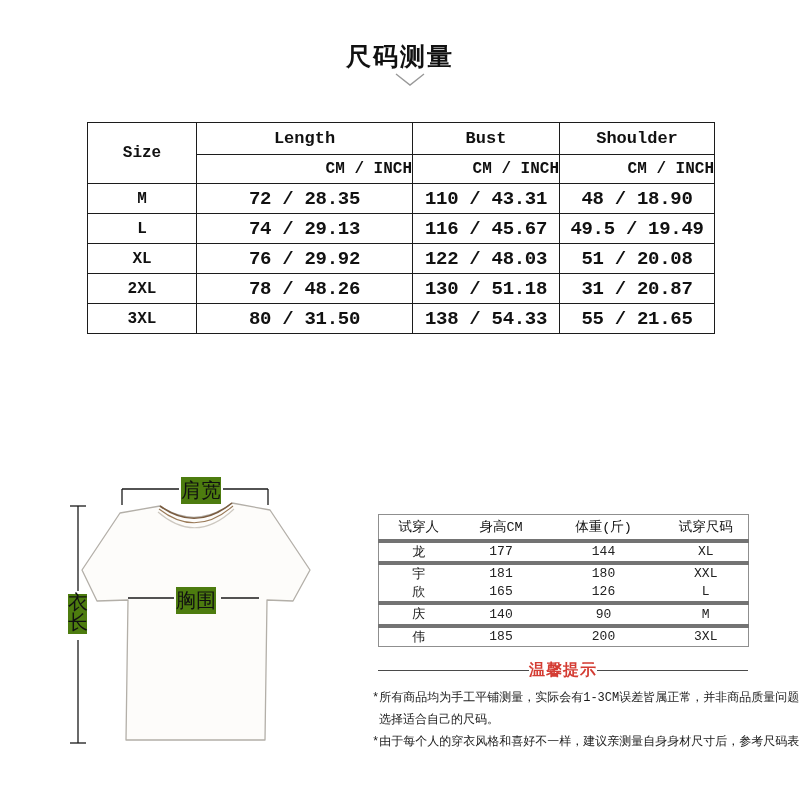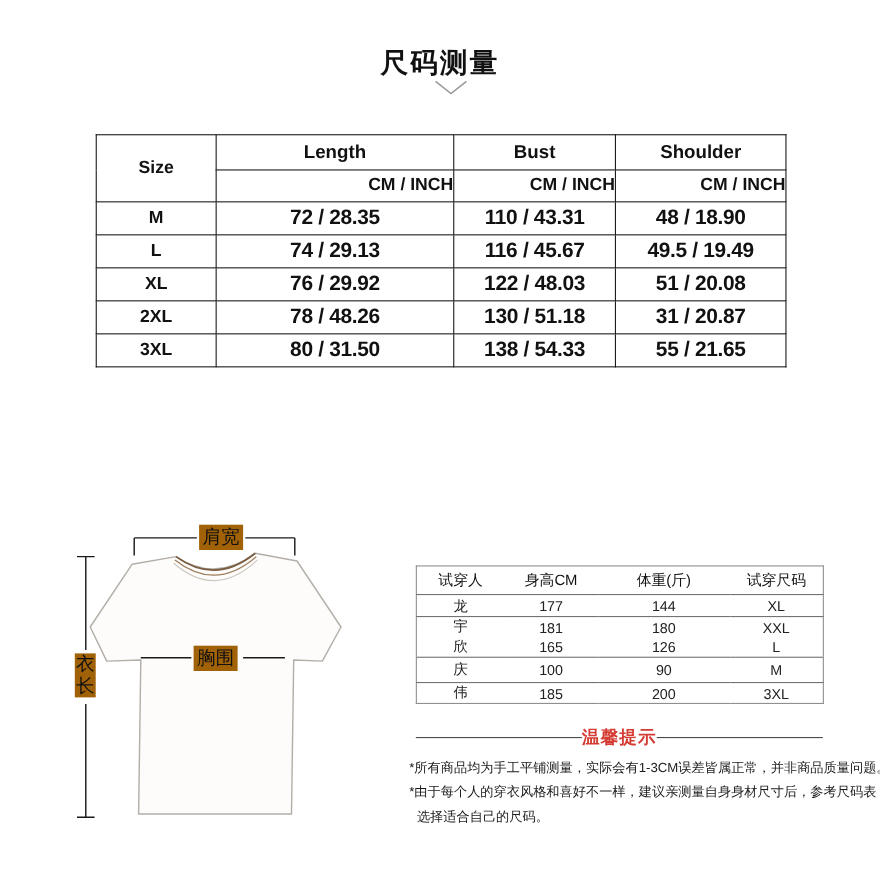--- a/index.html
+++ b/index.html
@@ -6,7 +6,7 @@
   body { background:#ffffff; }
   .page {
     position:relative; width:800px; height:800px; background:#ffffff;
-    font-family:Liberation Sans, sans-serif; color:#111; overflow:hidden;
+    font-family:Liberation Mono, monospace; color:#111; overflow:hidden;
   }
   
   .page-title {

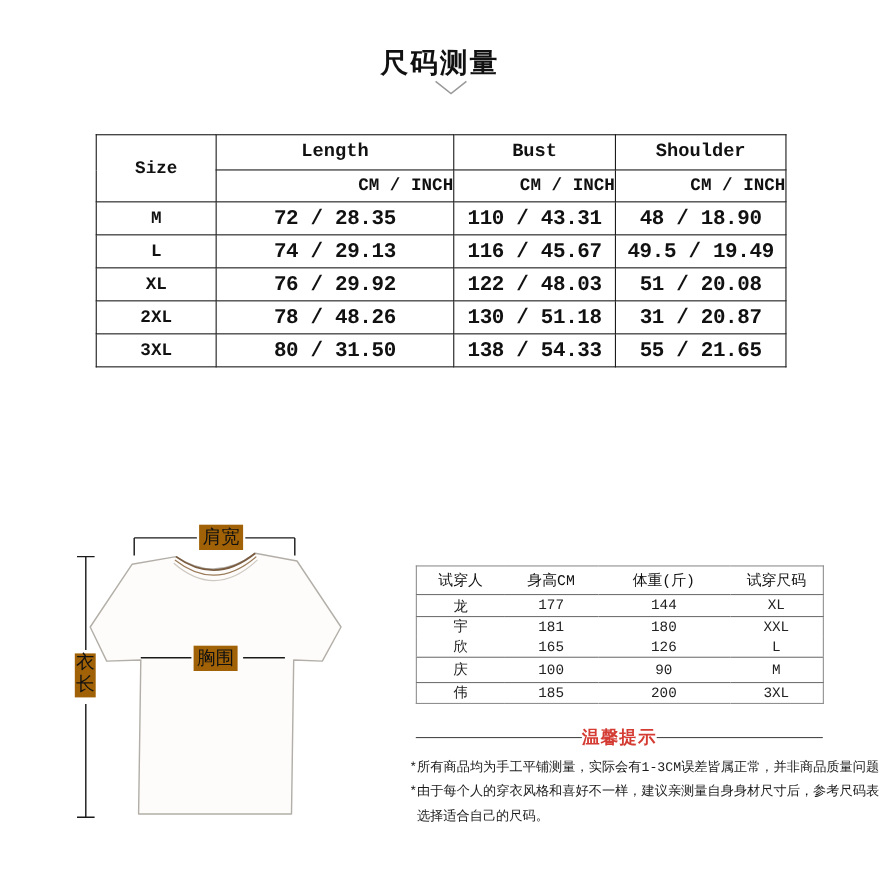--- a/index.html
+++ b/index.html
@@ -29,7 +29,7 @@
   
   .diagram { position:absolute; left:55px; top:458px; width:310px; height:312px; }
   .diagram svg { position:absolute; left:0; top:0; }
-  .dg-label { position:absolute; font-size:17px; color:#111; background:#a16207; text-align:center; }
+  .dg-label { position:absolute; font-size:20px; color:#111; background:#4d7c0f; text-align:center; }
   .dg-shoulder { left:126px; top:19px; width:40px; }
   .dg-length { left:13px; top:136px; width:19px; line-height:20px; word-break:break-all; }
   .dg-bust { left:121px; top:129px; width:40px; }

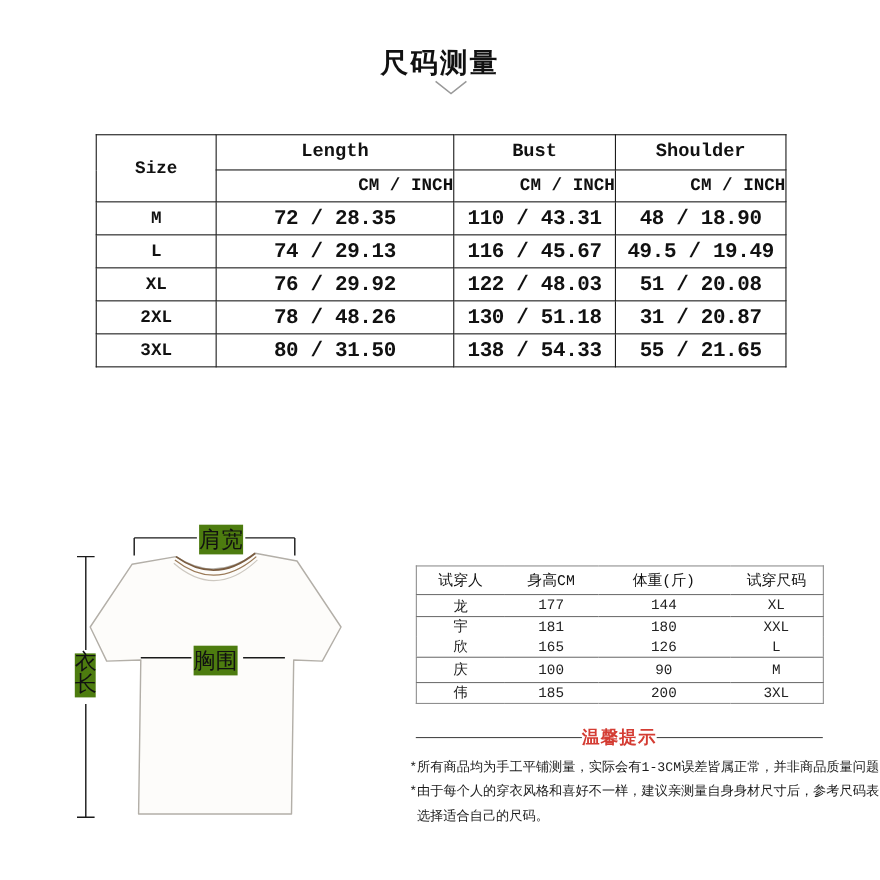--- a/index.html
+++ b/index.html
@@ -39,7 +39,7 @@
   .tryon-head .en { font-size:12px; color:#333; margin-left:4px; }
   .tryon-table { position:absolute; left:378px; top:514px; width:370px; border:1px solid #8f8f8f; font-size:13px; color:#222; }
   .tryon-table td { text-align:center; vertical-align:middle; padding:0; }
-  .tryon-table tr.sep td { border-bottom:1px solid #737373; }
+  .tryon-table tr.sep td { border-bottom:4px solid #737373; }
   .tryon-table tr.hd { height:26px; font-size:13.5px; color:#111; }
   
   .tips-row { position:absolute; left:378px; top:660px; width:370px; display:flex; align-items:center; gap:0; }

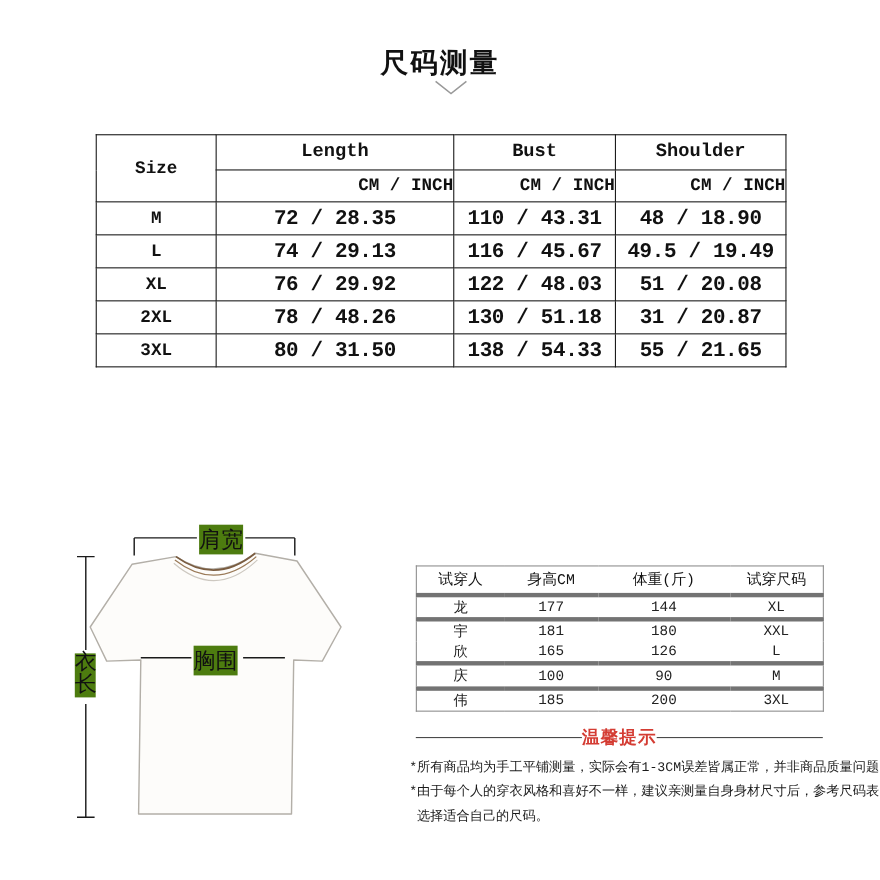--- a/index.html
+++ b/index.html
@@ -179,7 +179,7 @@
       </tr>
       <tr class="sep" style="height:23px">
         <td>庆</td>
-        <td>100</td>
+        <td>140</td>
         <td>90</td>
         <td>M</td>
       </tr>

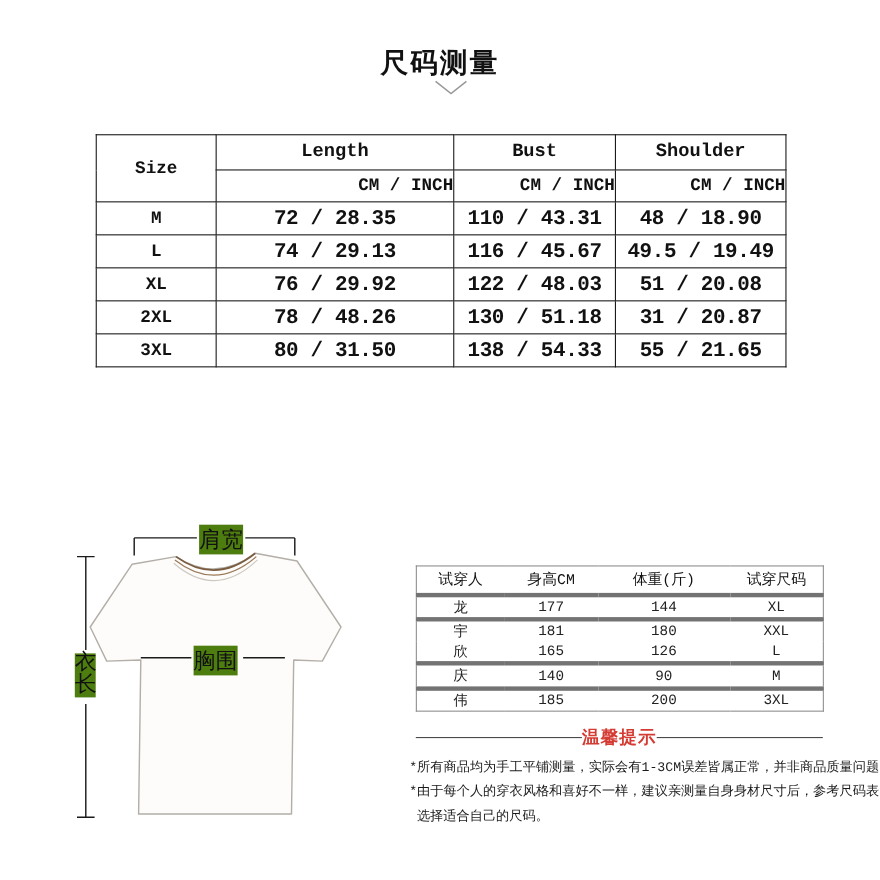--- a/index.html
+++ b/index.html
@@ -200,8 +200,8 @@
 
   <div class="notes">
     <div class="note">*所有商品均为手工平铺测量，实际会有1-3CM误差皆属正常，并非商品质量问题。</div>
+    <div class="note cont">选择适合自己的尺码。</div>
     <div class="note">*由于每个人的穿衣风格和喜好不一样，建议亲测量自身身材尺寸后，参考尺码表</div>
-    <div class="note cont">选择适合自己的尺码。</div>
   </div>
 
 </div>

